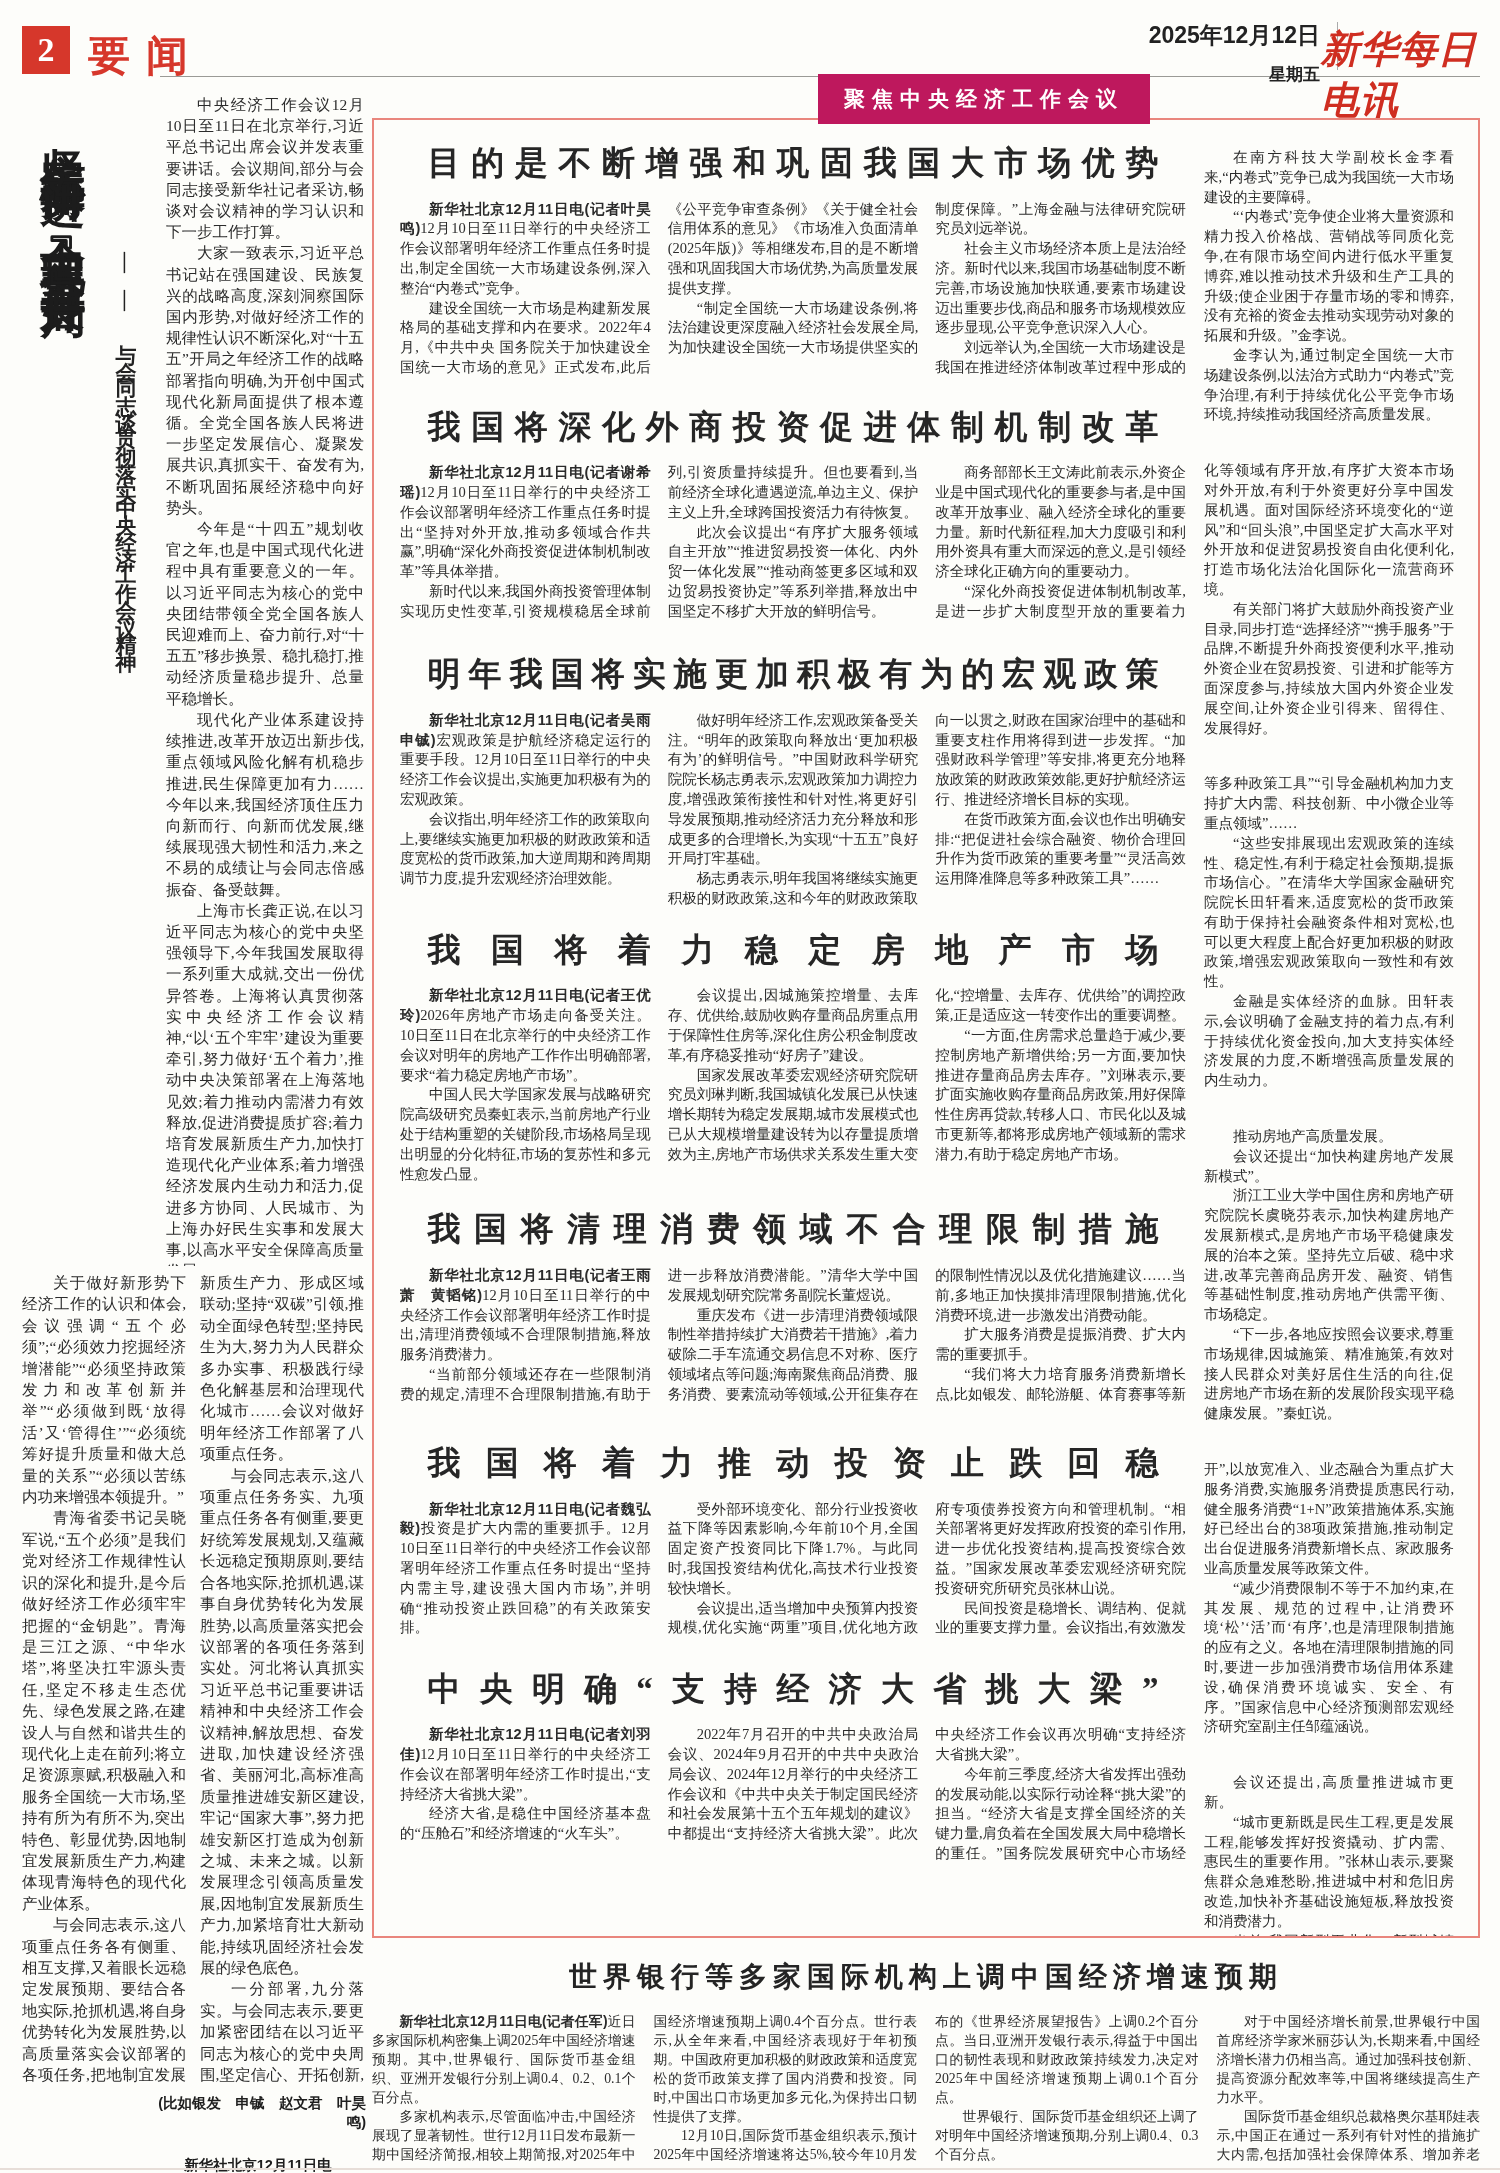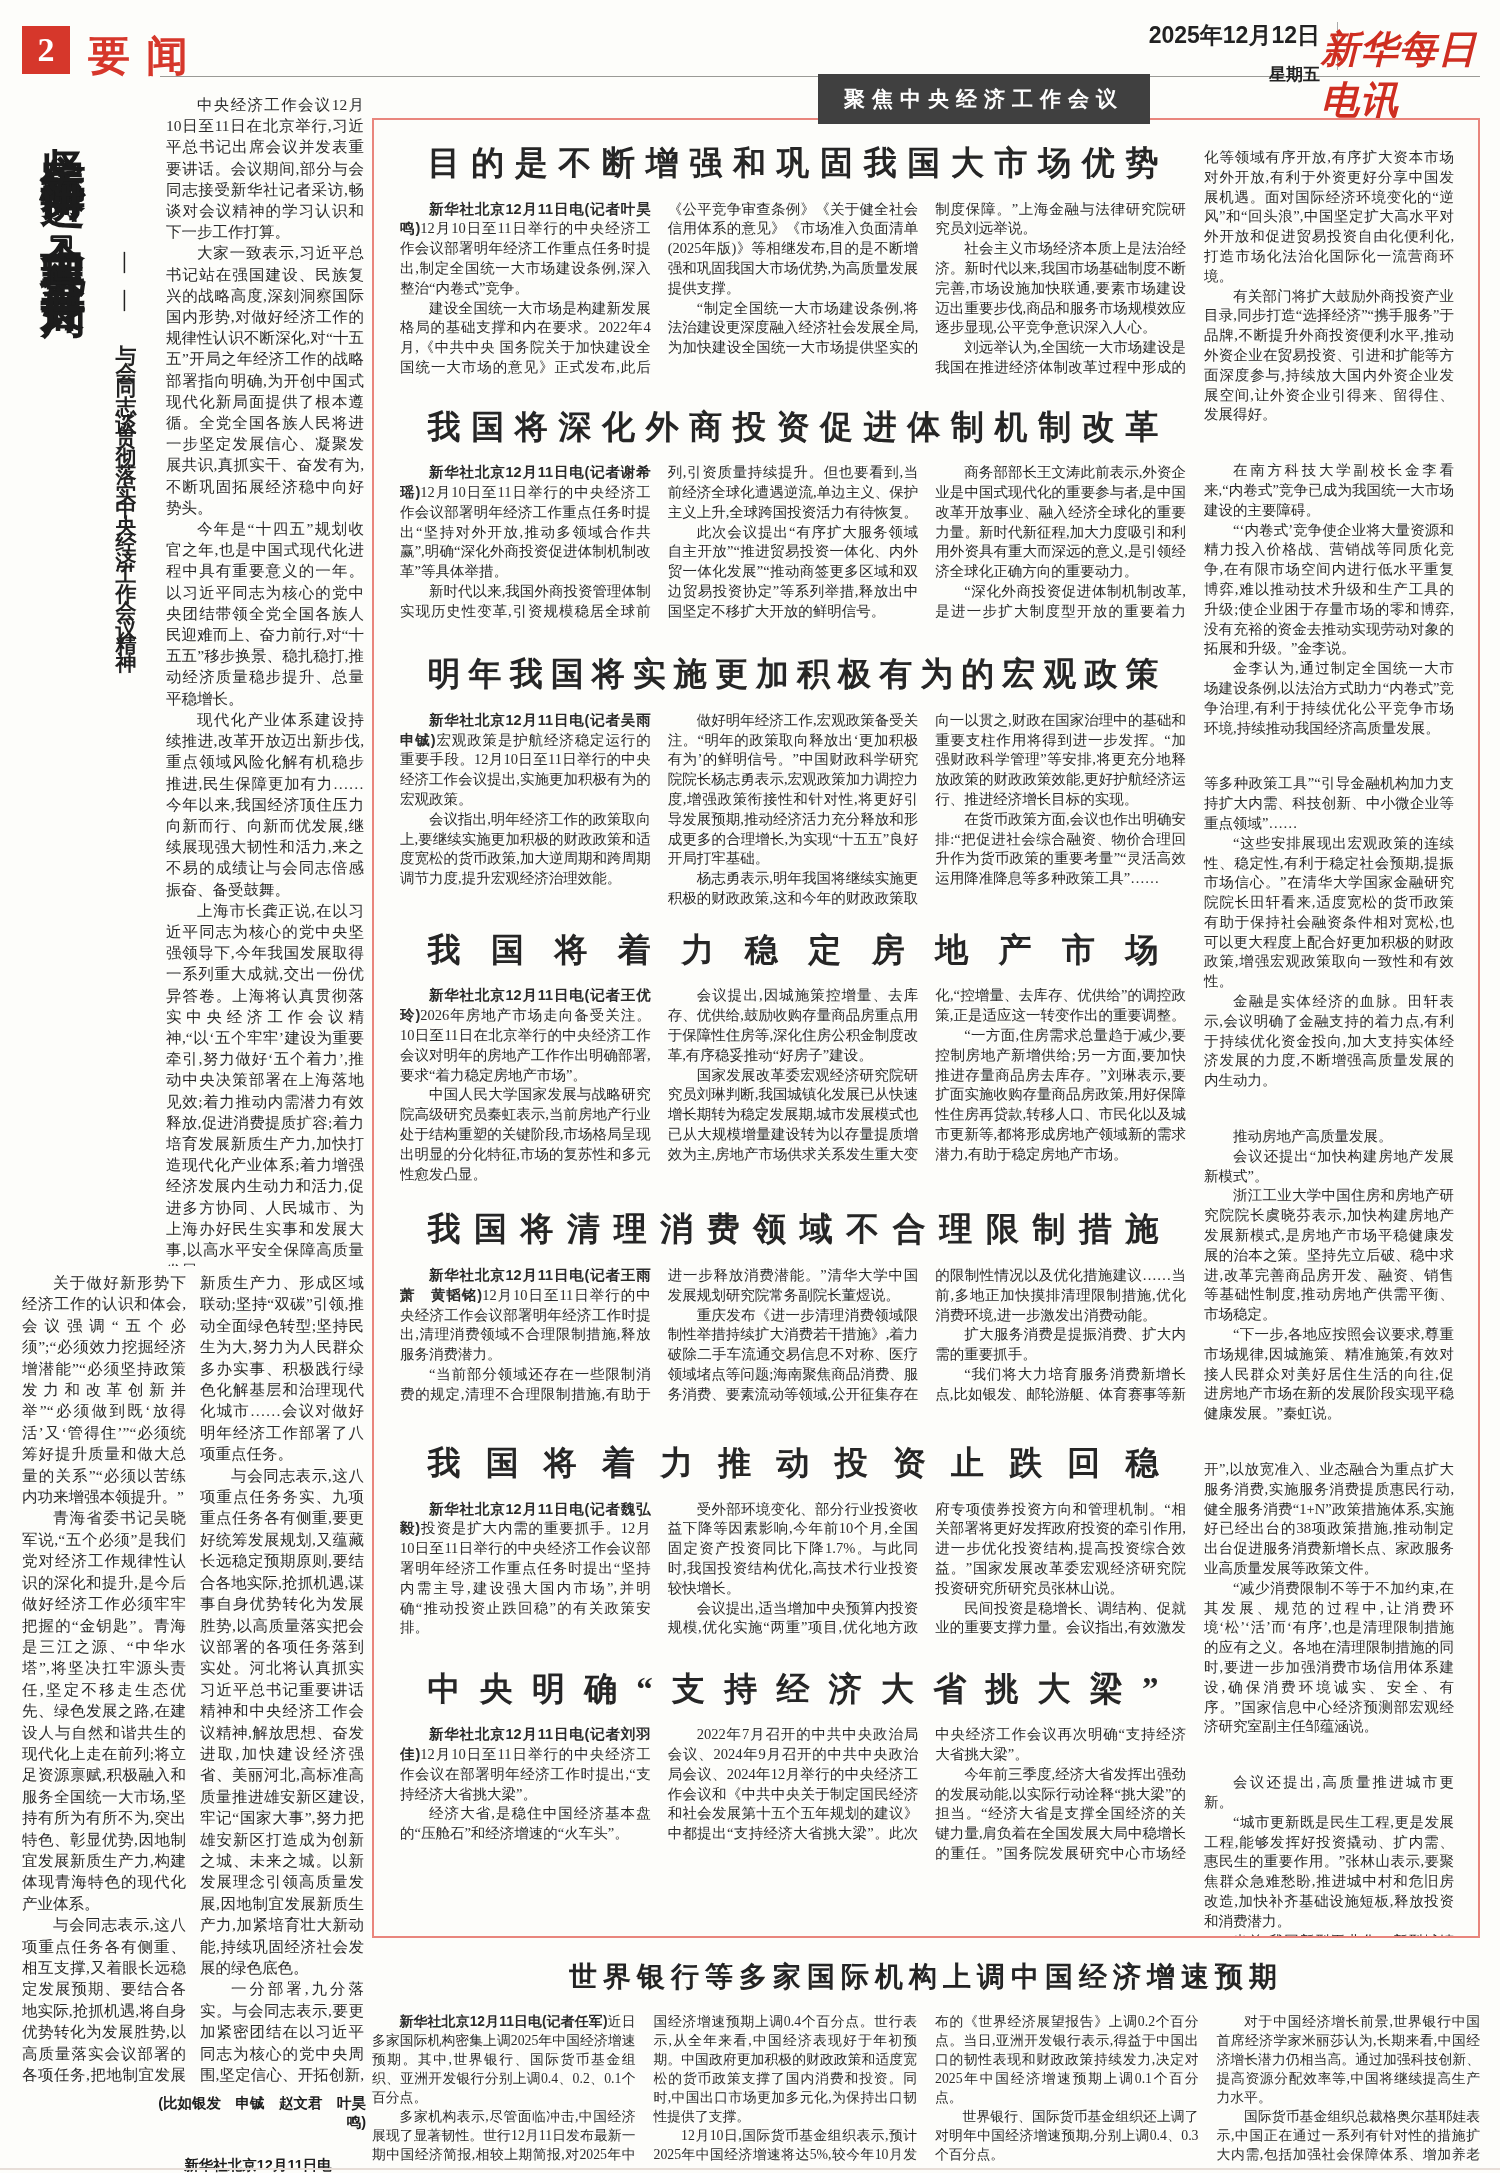--- a/index.html
+++ b/index.html
@@ -35,7 +35,7 @@
   
   .focus-box{position:absolute;left:372px;top:118px;width:1108px;height:1820px;border:2px solid #e9867d;box-sizing:border-box;}
   .focus-label{position:absolute;left:calc(50% + 58px);top:-46px;transform:translateX(-50%);
-               background:#404040;color:#fff;font-family:"Liberation Sans","DejaVu Sans",sans-serif;
+               background:#be185d;color:#fff;font-family:"Liberation Sans","DejaVu Sans",sans-serif;
                font-weight:700;font-size:21px;letter-spacing:7px;line-height:50px;height:50px;padding:0 26px;white-space:nowrap;}
   .box-inner{display:flex;height:100%;}
   .articles{width:816px;padding:4px 4px 0 26px;box-sizing:border-box;}

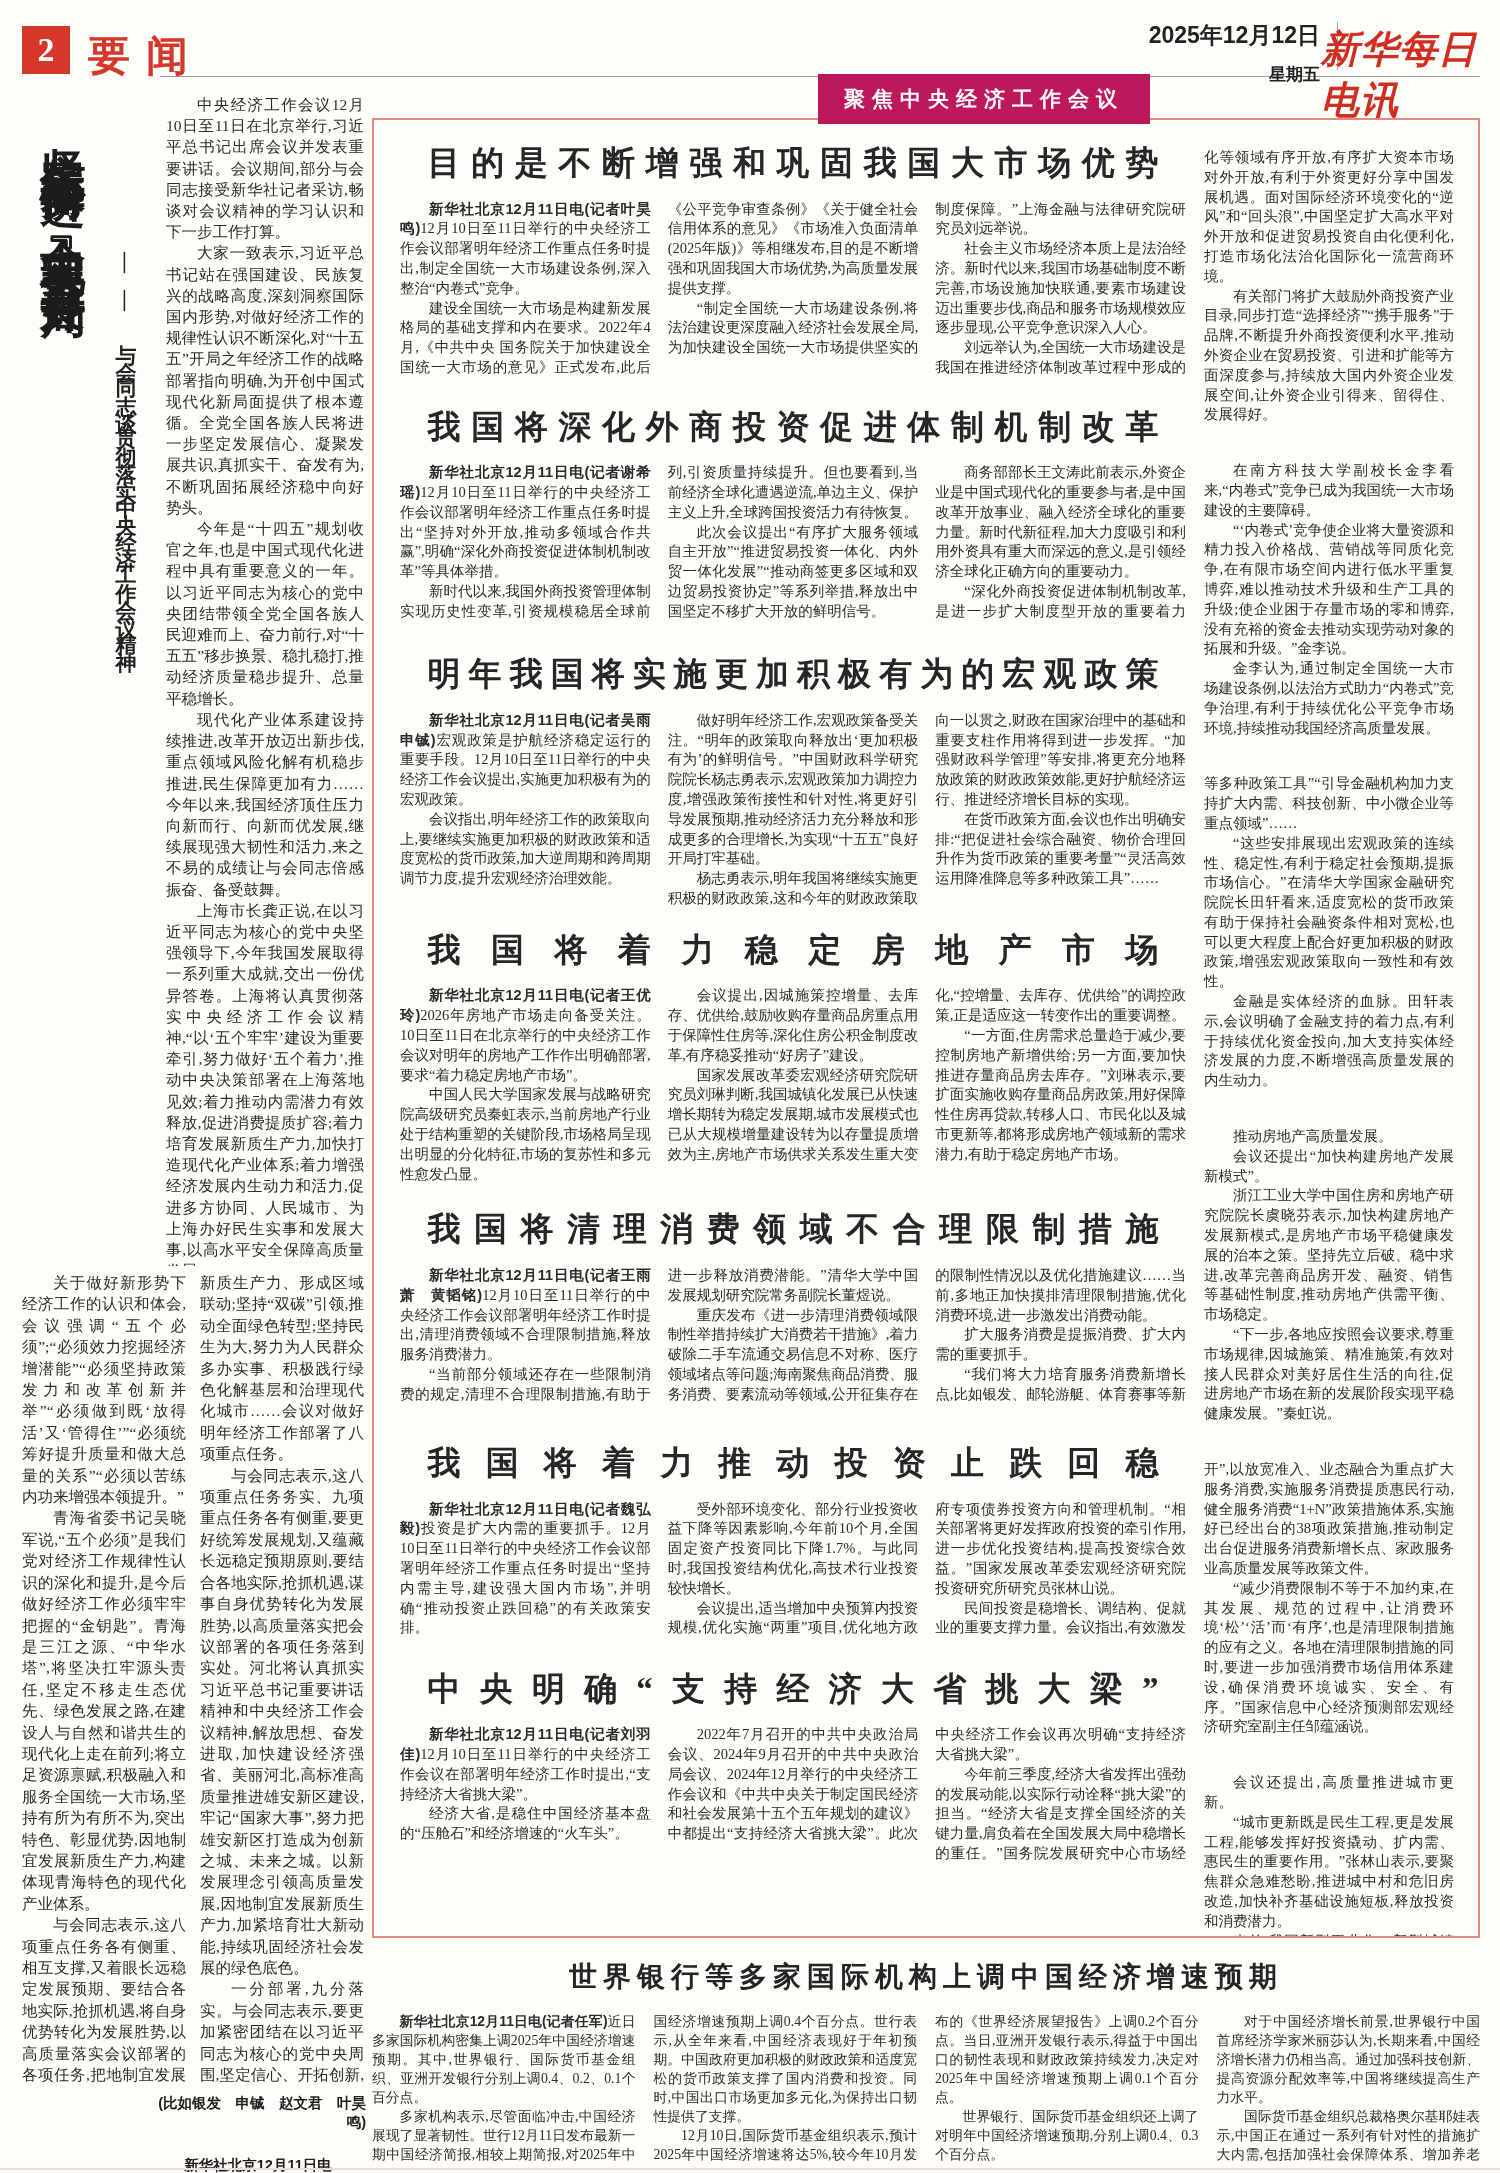--- a/index.html
+++ b/index.html
@@ -170,13 +170,13 @@
         </div>
       <div class="side" id="side">
           <div class="side-section">
-            <p class="noindent">化等领域有序开放,有序扩大资本市场对外开放,有利于外资更好分享中国发展机遇。面对国际经济环境变化的“逆风”和“回头浪”,中国坚定扩大高水平对外开放和促进贸易投资自由化便利化,打造市场化法治化国际化一流营商环境。</p>
-            <p>有关部门将扩大鼓励外商投资产业目录,同步打造“选择经济”“携手服务”于品牌,不断提升外商投资便利水平,推动外资企业在贸易投资、引进和扩能等方面深度参与,持续放大国内外资企业发展空间,让外资企业引得来、留得住、发展得好。</p>
-          </div>
-          <div class="side-section">
             <p>在南方科技大学副校长金李看来,“内卷式”竞争已成为我国统一大市场建设的主要障碍。</p>
             <p>“‘内卷式’竞争使企业将大量资源和精力投入价格战、营销战等同质化竞争,在有限市场空间内进行低水平重复博弈,难以推动技术升级和生产工具的升级;使企业困于存量市场的零和博弈,没有充裕的资金去推动实现劳动对象的拓展和升级。”金李说。</p>
             <p>金李认为,通过制定全国统一大市场建设条例,以法治方式助力“内卷式”竞争治理,有利于持续优化公平竞争市场环境,持续推动我国经济高质量发展。</p>
+          </div>
+          <div class="side-section">
+            <p class="noindent">化等领域有序开放,有序扩大资本市场对外开放,有利于外资更好分享中国发展机遇。面对国际经济环境变化的“逆风”和“回头浪”,中国坚定扩大高水平对外开放和促进贸易投资自由化便利化,打造市场化法治化国际化一流营商环境。</p>
+            <p>有关部门将扩大鼓励外商投资产业目录,同步打造“选择经济”“携手服务”于品牌,不断提升外商投资便利水平,推动外资企业在贸易投资、引进和扩能等方面深度参与,持续放大国内外资企业发展空间,让外资企业引得来、留得住、发展得好。</p>
           </div>
           <div class="side-section">
             <p class="noindent">等多种政策工具”“引导金融机构加力支持扩大内需、科技创新、中小微企业等重点领域”……</p>

